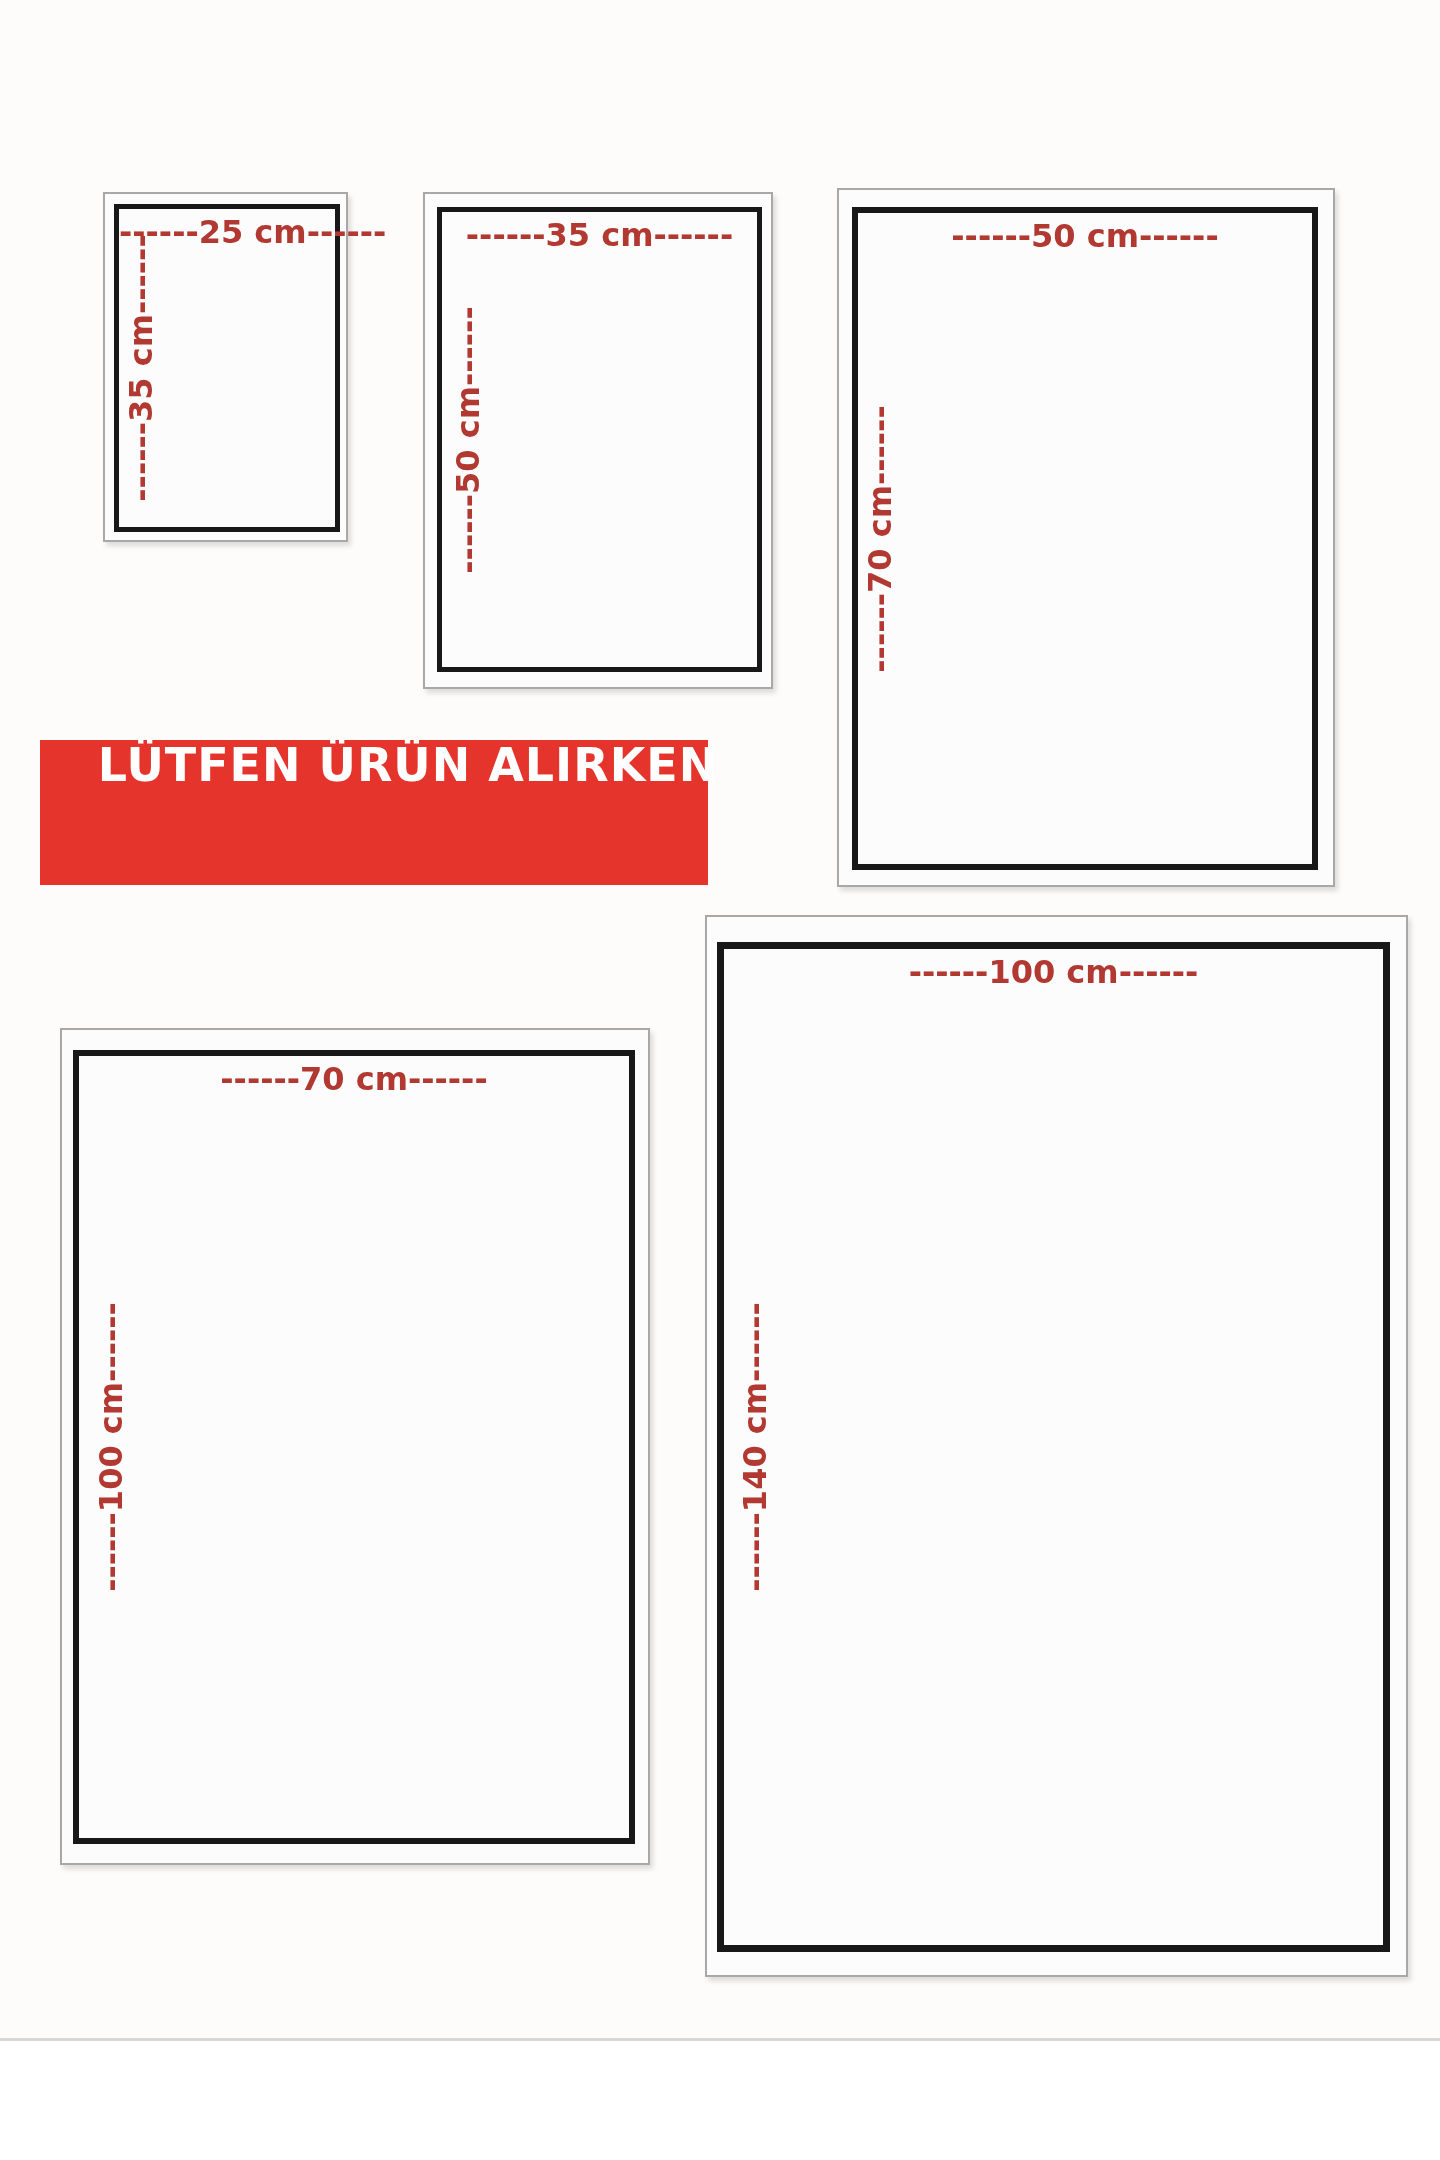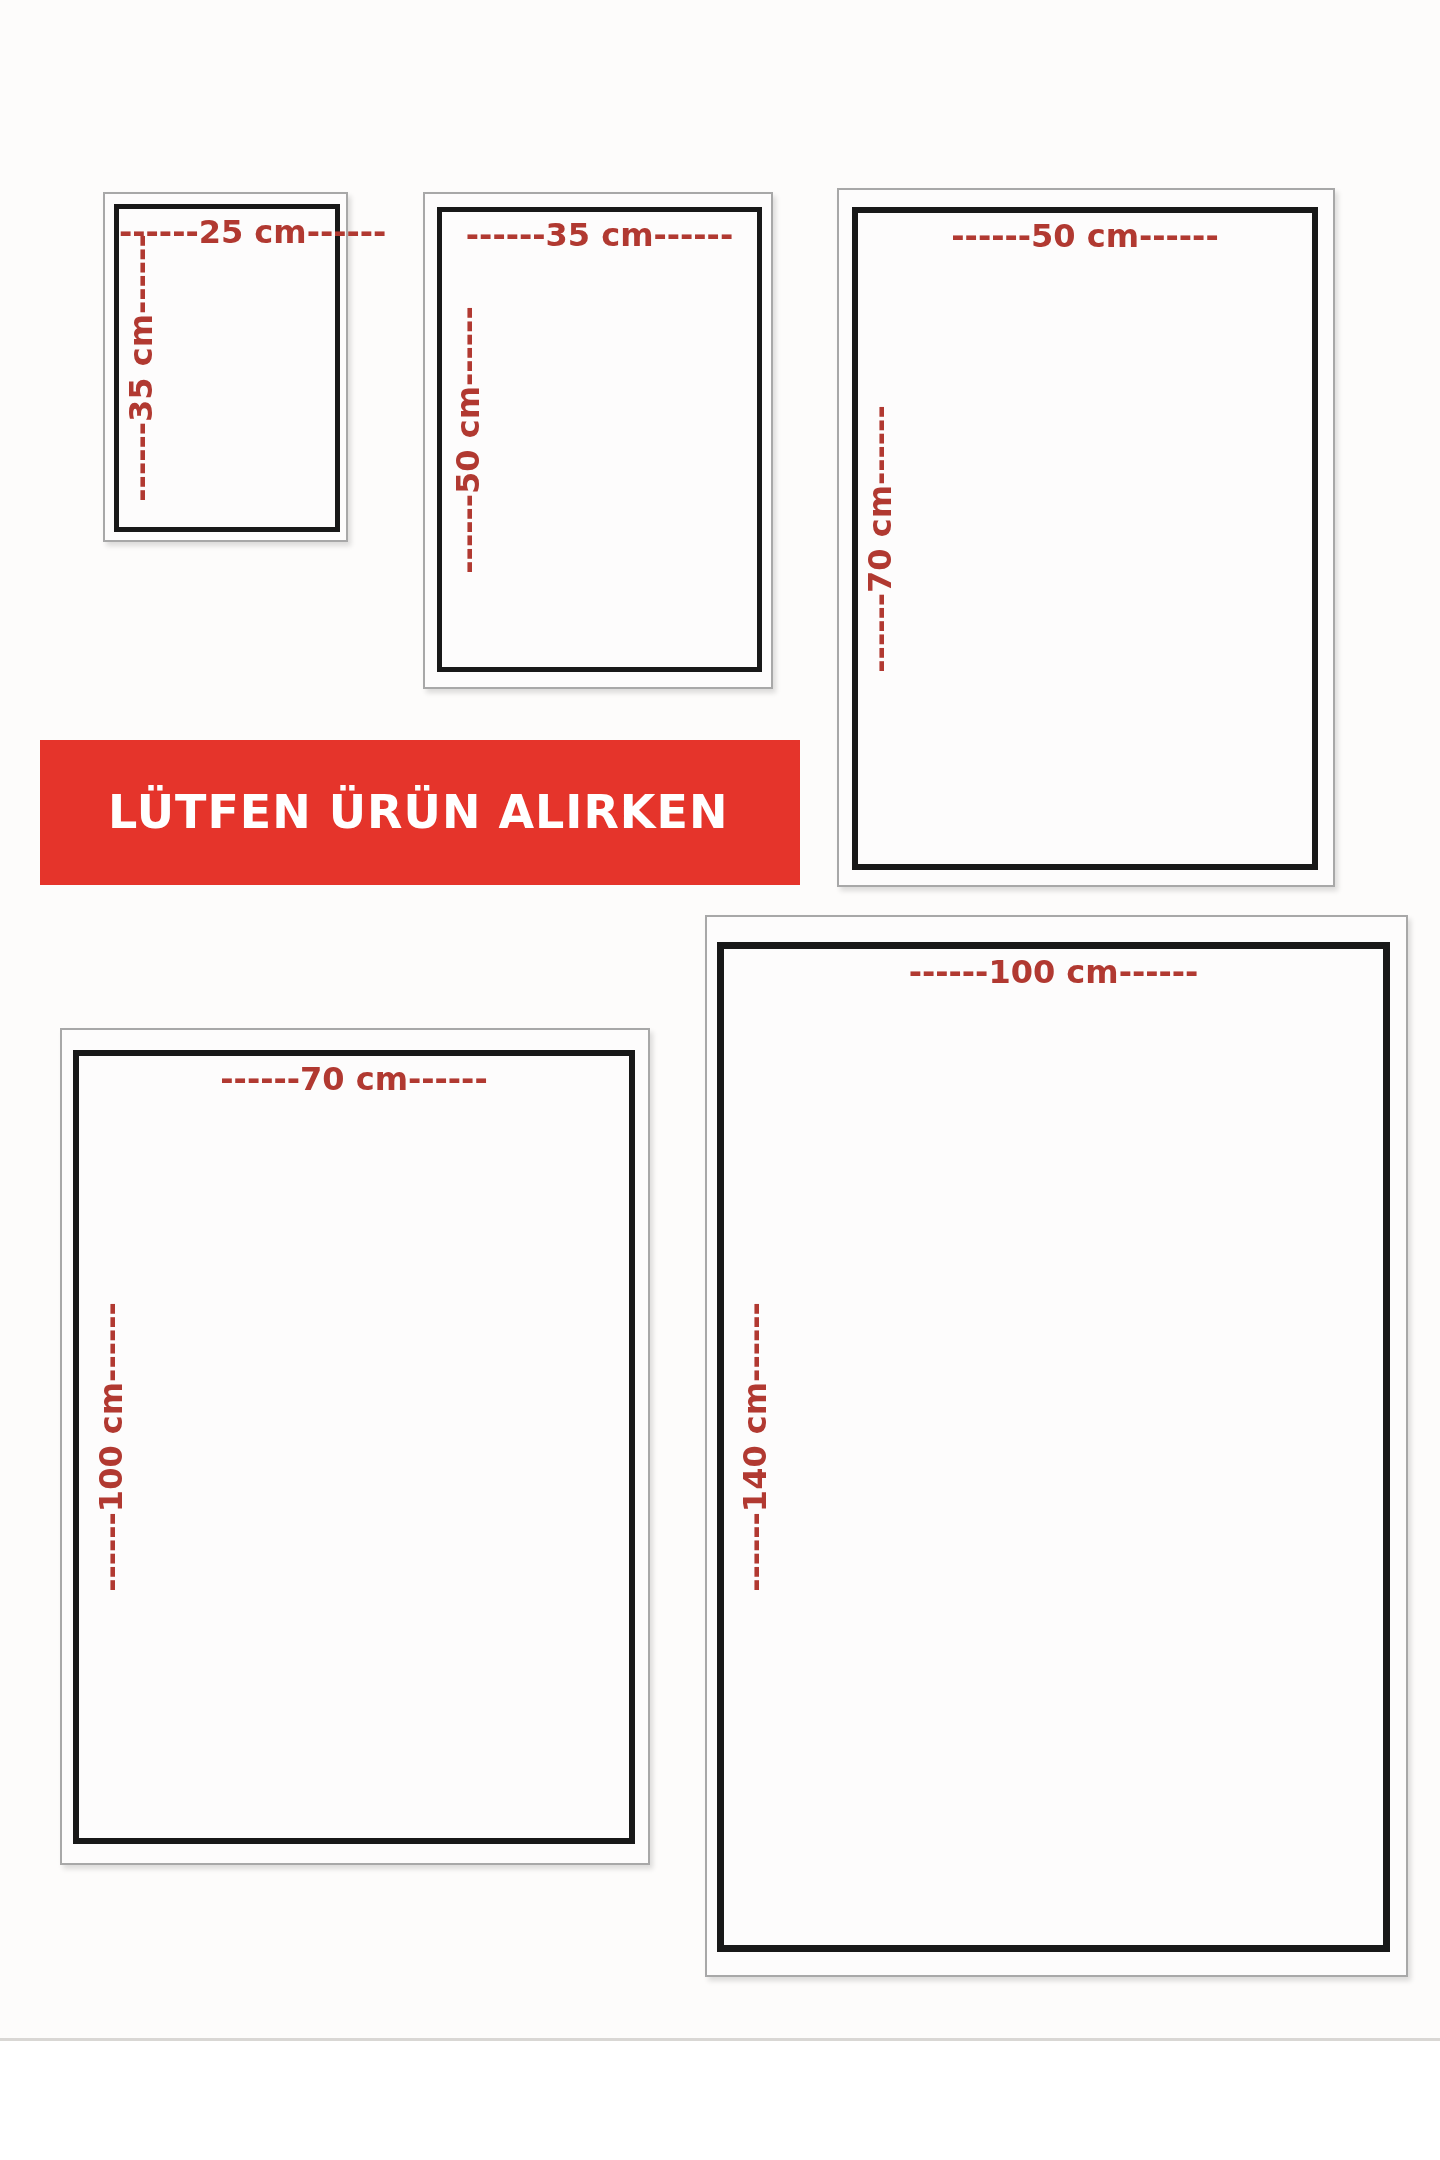--- a/index.html
+++ b/index.html
@@ -91,13 +91,13 @@
     position: absolute;
     left: 40px;
     top: 740px;
-    width: 760px;
+    width: 668px;
     height: 145px;
     box-sizing: border-box;
     background: #e5342b;
     color: #ffffff;
     display: flex;
-    flex-direction: column;
+    flex-direction: row;
     justify-content: center;
     padding-left: 68px;
     font-weight: bold;

